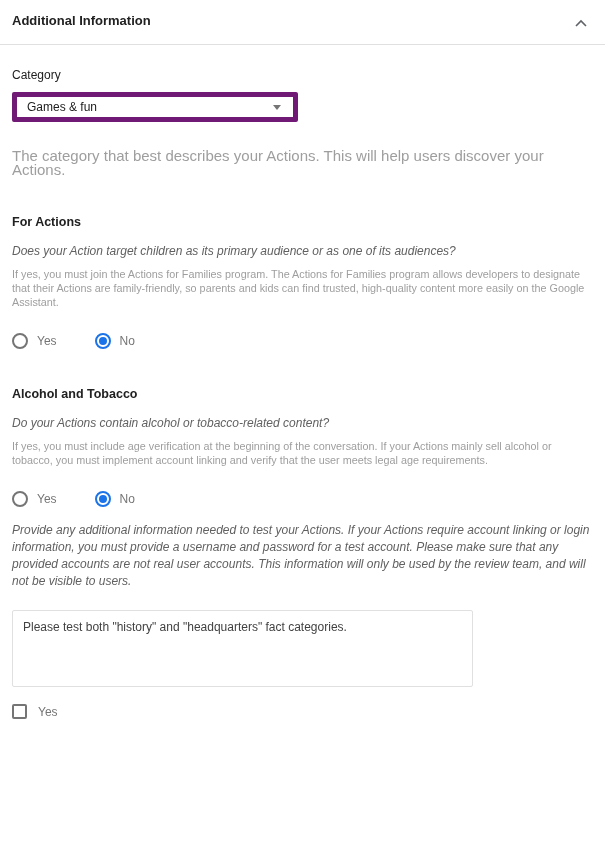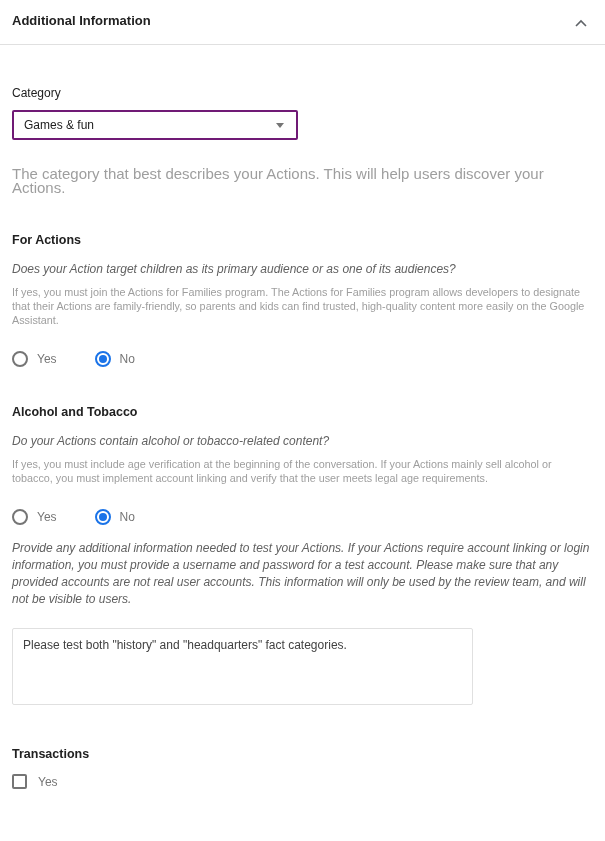--- a/index.html
+++ b/index.html
@@ -30,7 +30,7 @@
 
   .section-title { font-size: 12.5px; font-weight: bold; color: #212121; }
   .mt-lg { margin-top: 38px; }
-  .mt-head { margin-top: 41px; }
+  .mt-head { margin-top: 23px; }
 
   .question {
     font-size: 12px; color: #616161; line-height: 15px; margin-top: 15px; font-style: italic;

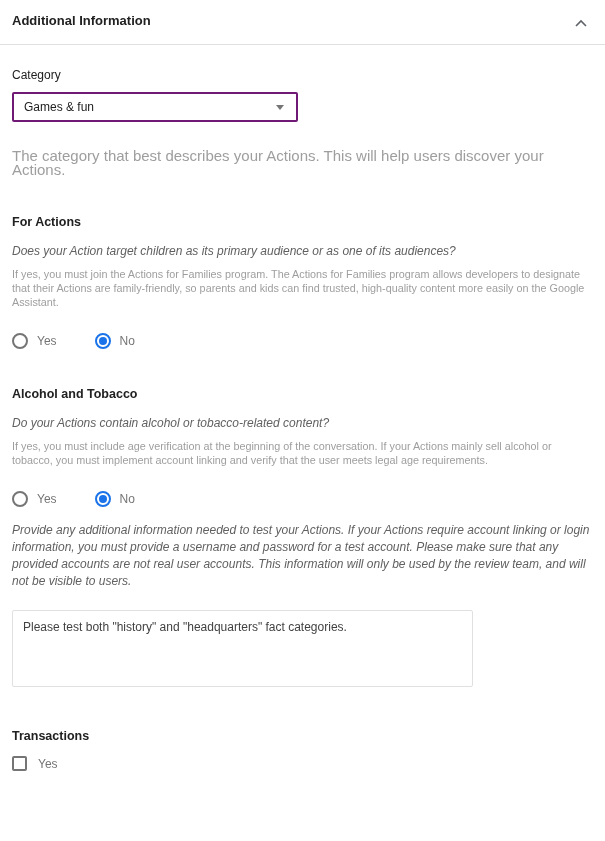--- a/index.html
+++ b/index.html
@@ -46,7 +46,7 @@
   .select-box {
     margin-top: 10px;
     width: 286px; height: 30px;
-    border: 2px solid #701a75;
+    border: 5px solid #701a75;
     border-radius: 2px;
     display: flex; align-items: center; justify-content: space-between;
     padding: 0 10px 0 10px;

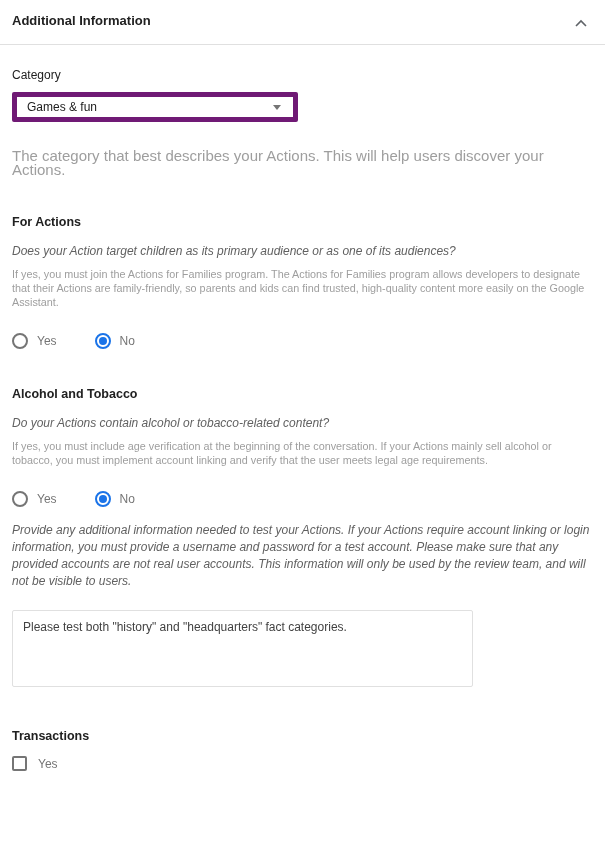--- a/index.html
+++ b/index.html
@@ -176,7 +176,6 @@
     <textarea class="testing-textarea" spellcheck="false" style="">Please test both "history" and "headquarters" fact categories.</textarea>
 
     
-    <div class="section-title mt-lg">Transactions</div>
 
     <div class="checkbox-row">
       <span class="checkbox-box"></span>

